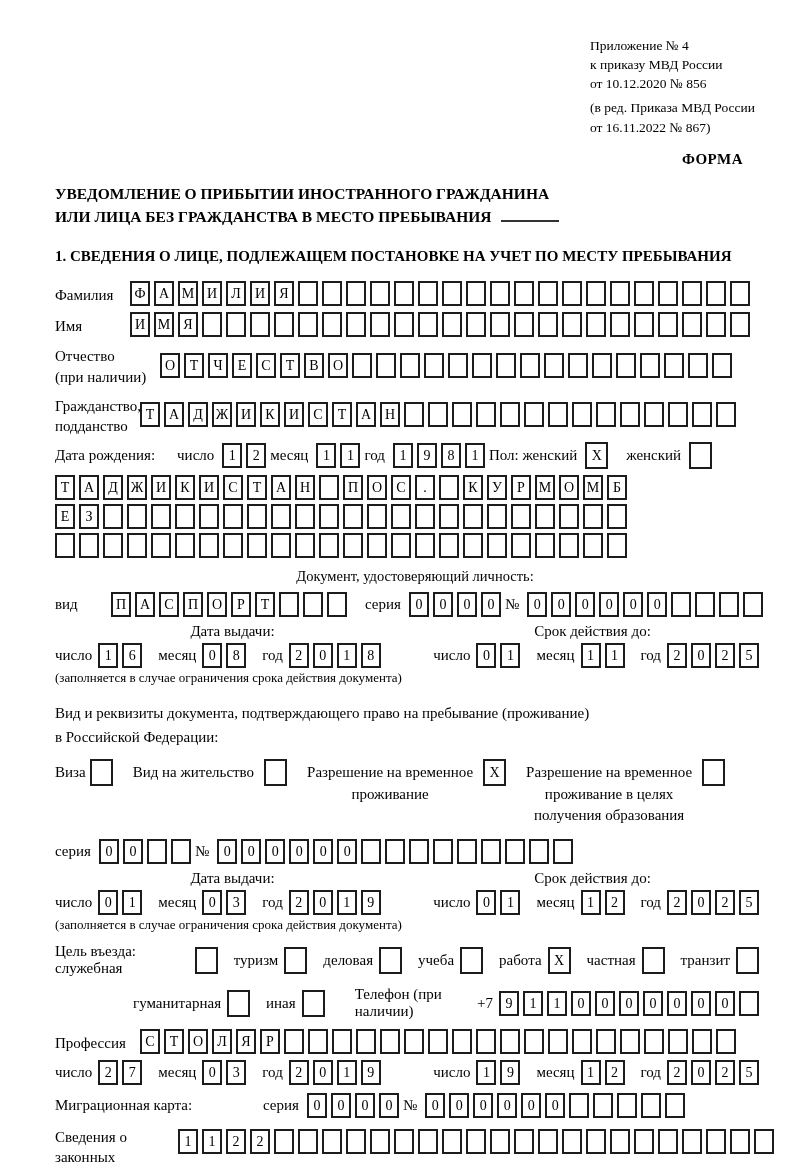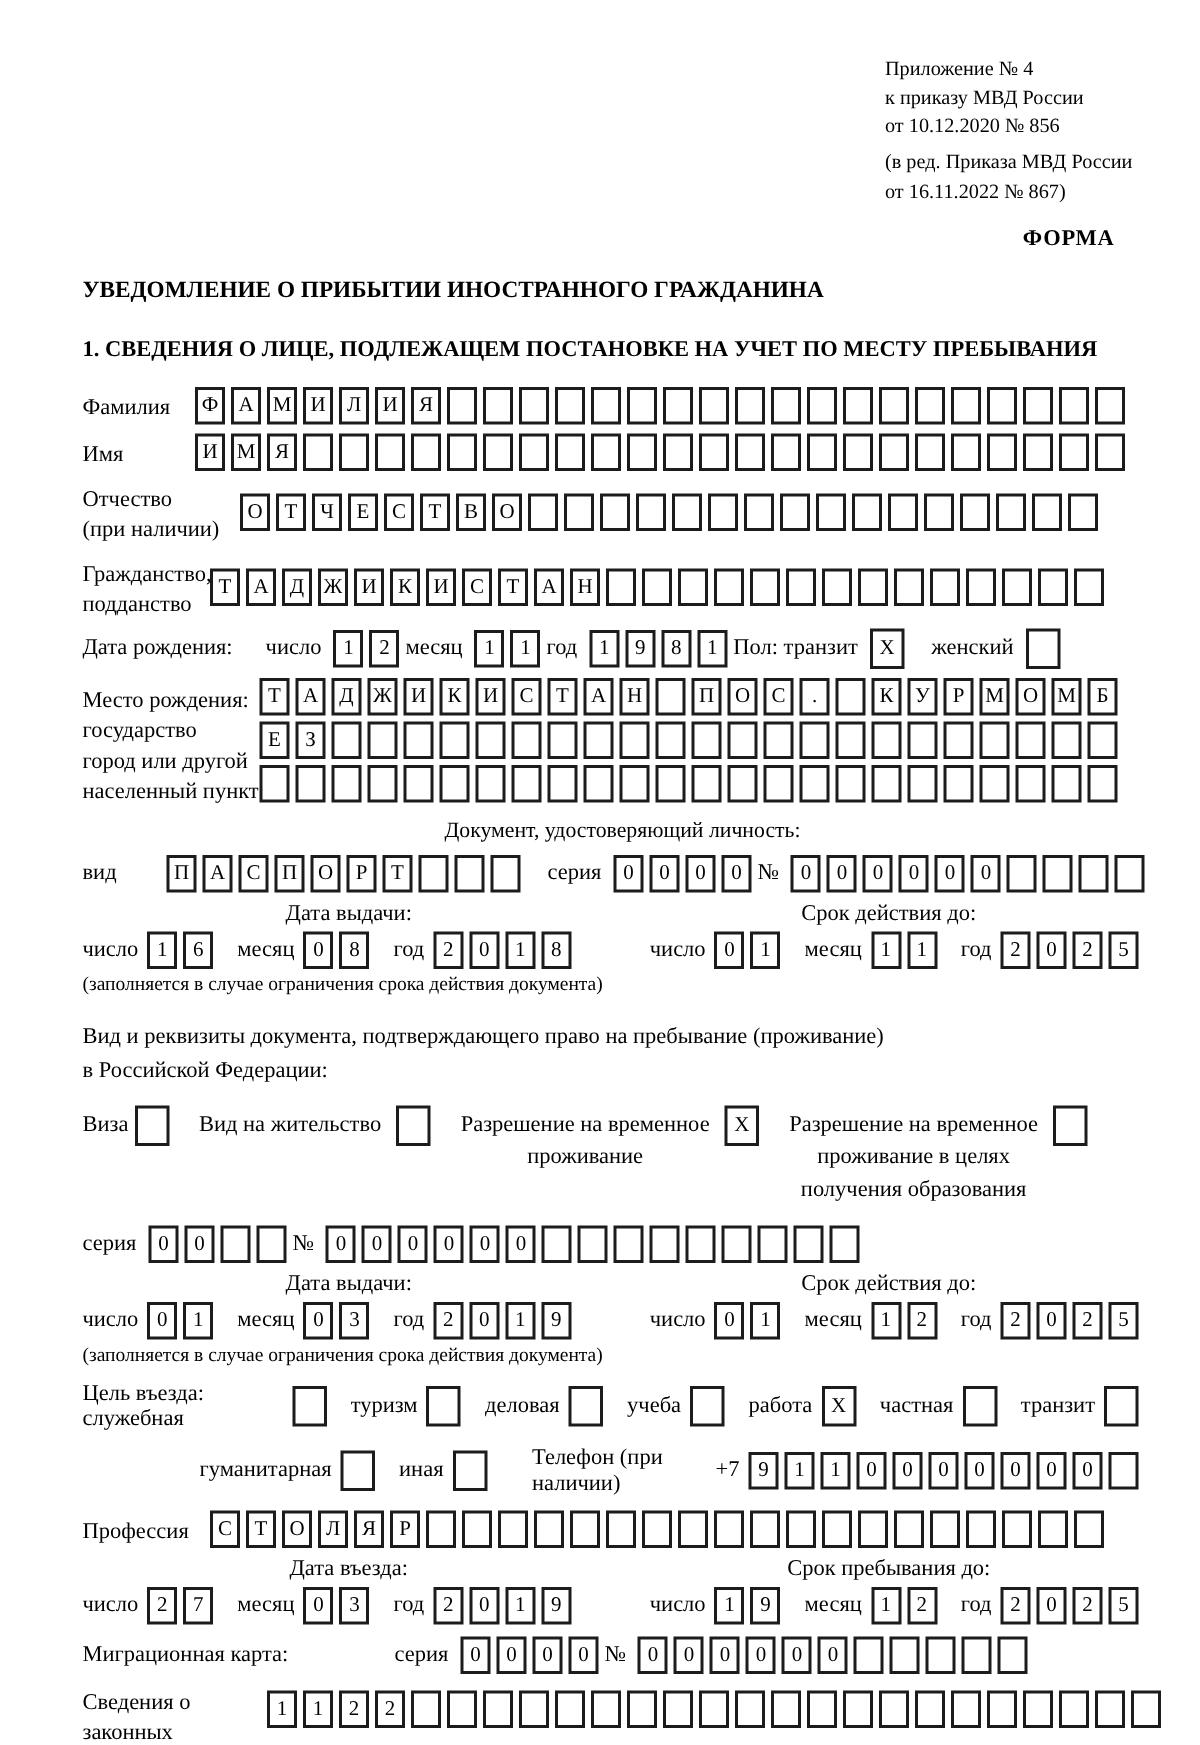--- a/index.html
+++ b/index.html
@@ -77,6 +77,9 @@
 
   <div class="title">
     <div>УВЕДОМЛЕНИЕ О ПРИБЫТИИ ИНОСТРАННОГО ГРАЖДАНИНА</div>
+    <div>
+      <span>ИЛИ ЛИЦА БЕЗ ГРАЖДАНСТВА В МЕСТО ПРЕБЫВАНИЯ</span><span class="tblank"></span>
+    </div>
   </div>
 
   <div class="sech">1. СВЕДЕНИЯ О ЛИЦЕ, ПОДЛЕЖАЩЕМ ПОСТАНОВКЕ НА УЧЕТ ПО МЕСТУ ПРЕБЫВАНИЯ</div>

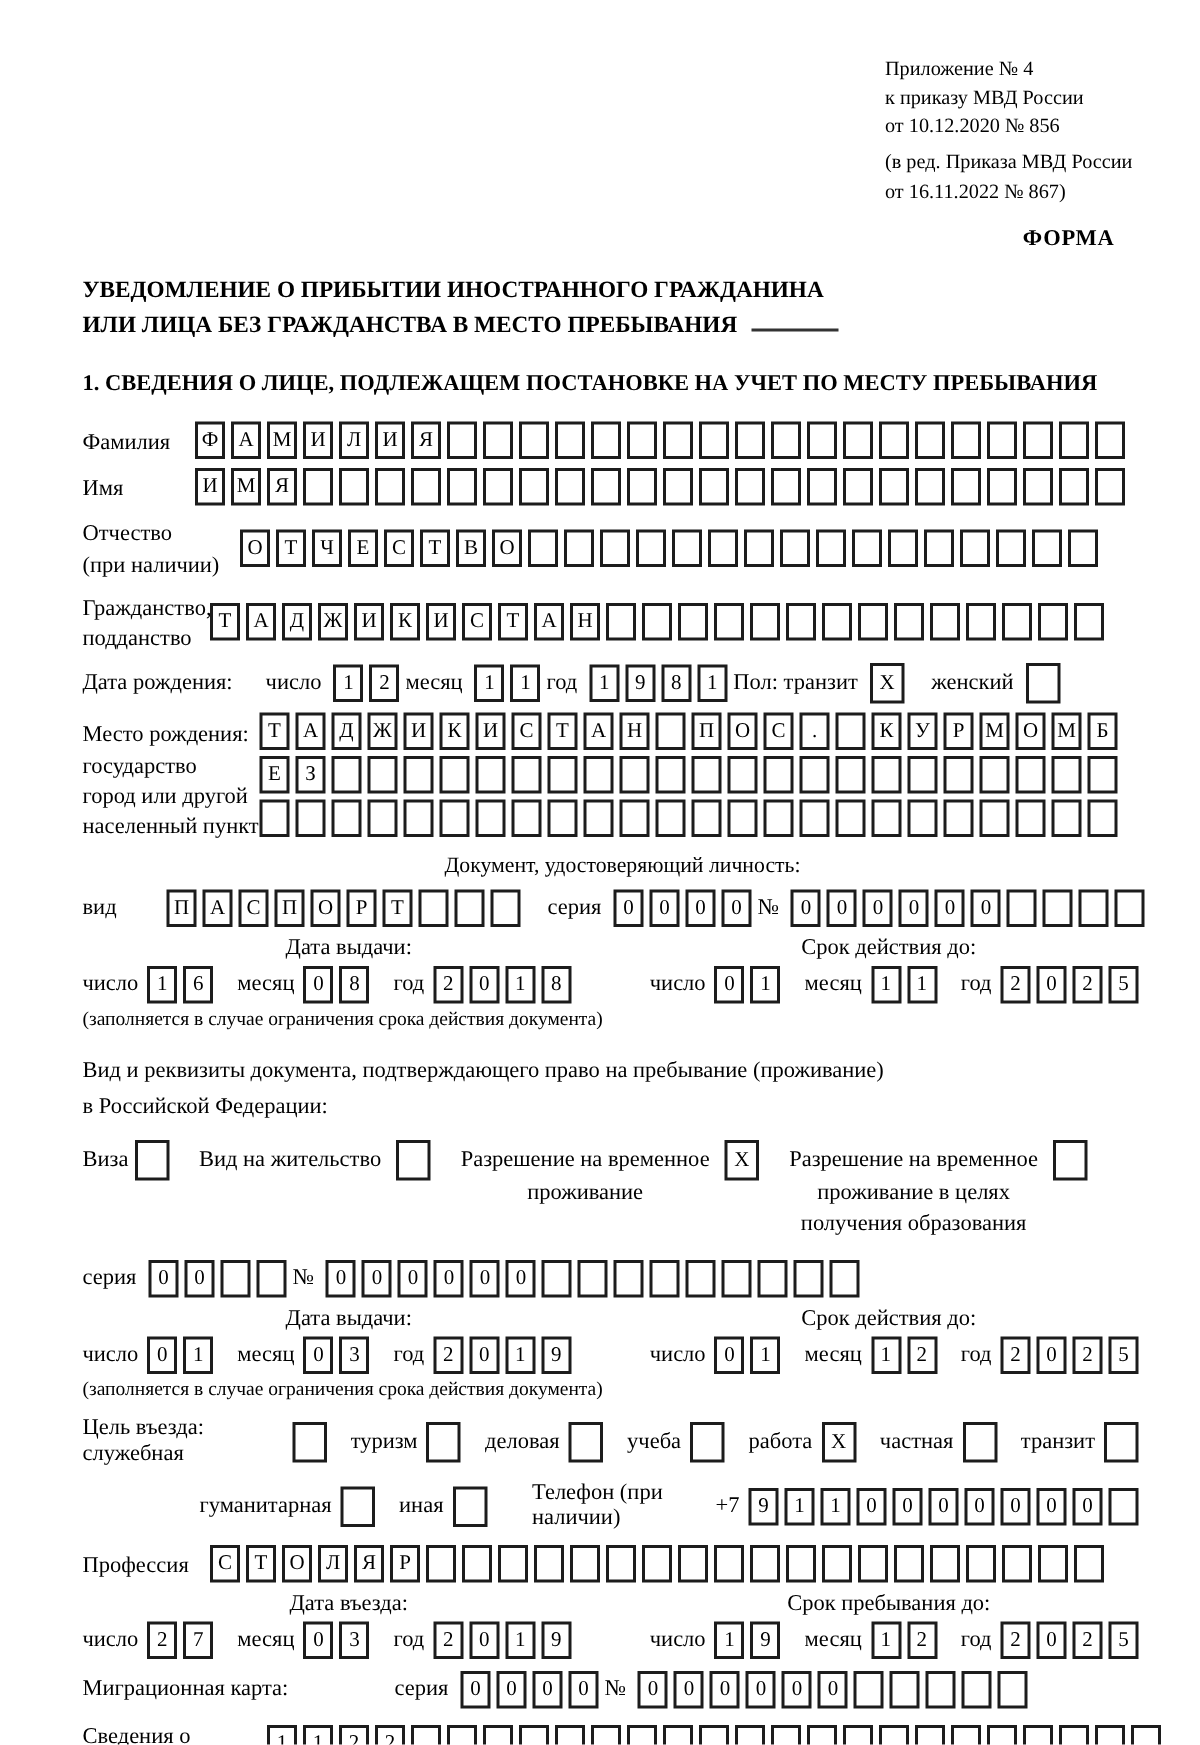--- a/index.html
+++ b/index.html
@@ -235,7 +235,7 @@
         <span class="cell">8</span>
         <span class="cell">1</span>
       </span>
-    <span class="t">Пол: транзит</span>
+    <span class="t">Пол: женский</span>
     <span class="cells cbx">
         <span class="cell">X</span>
       </span>

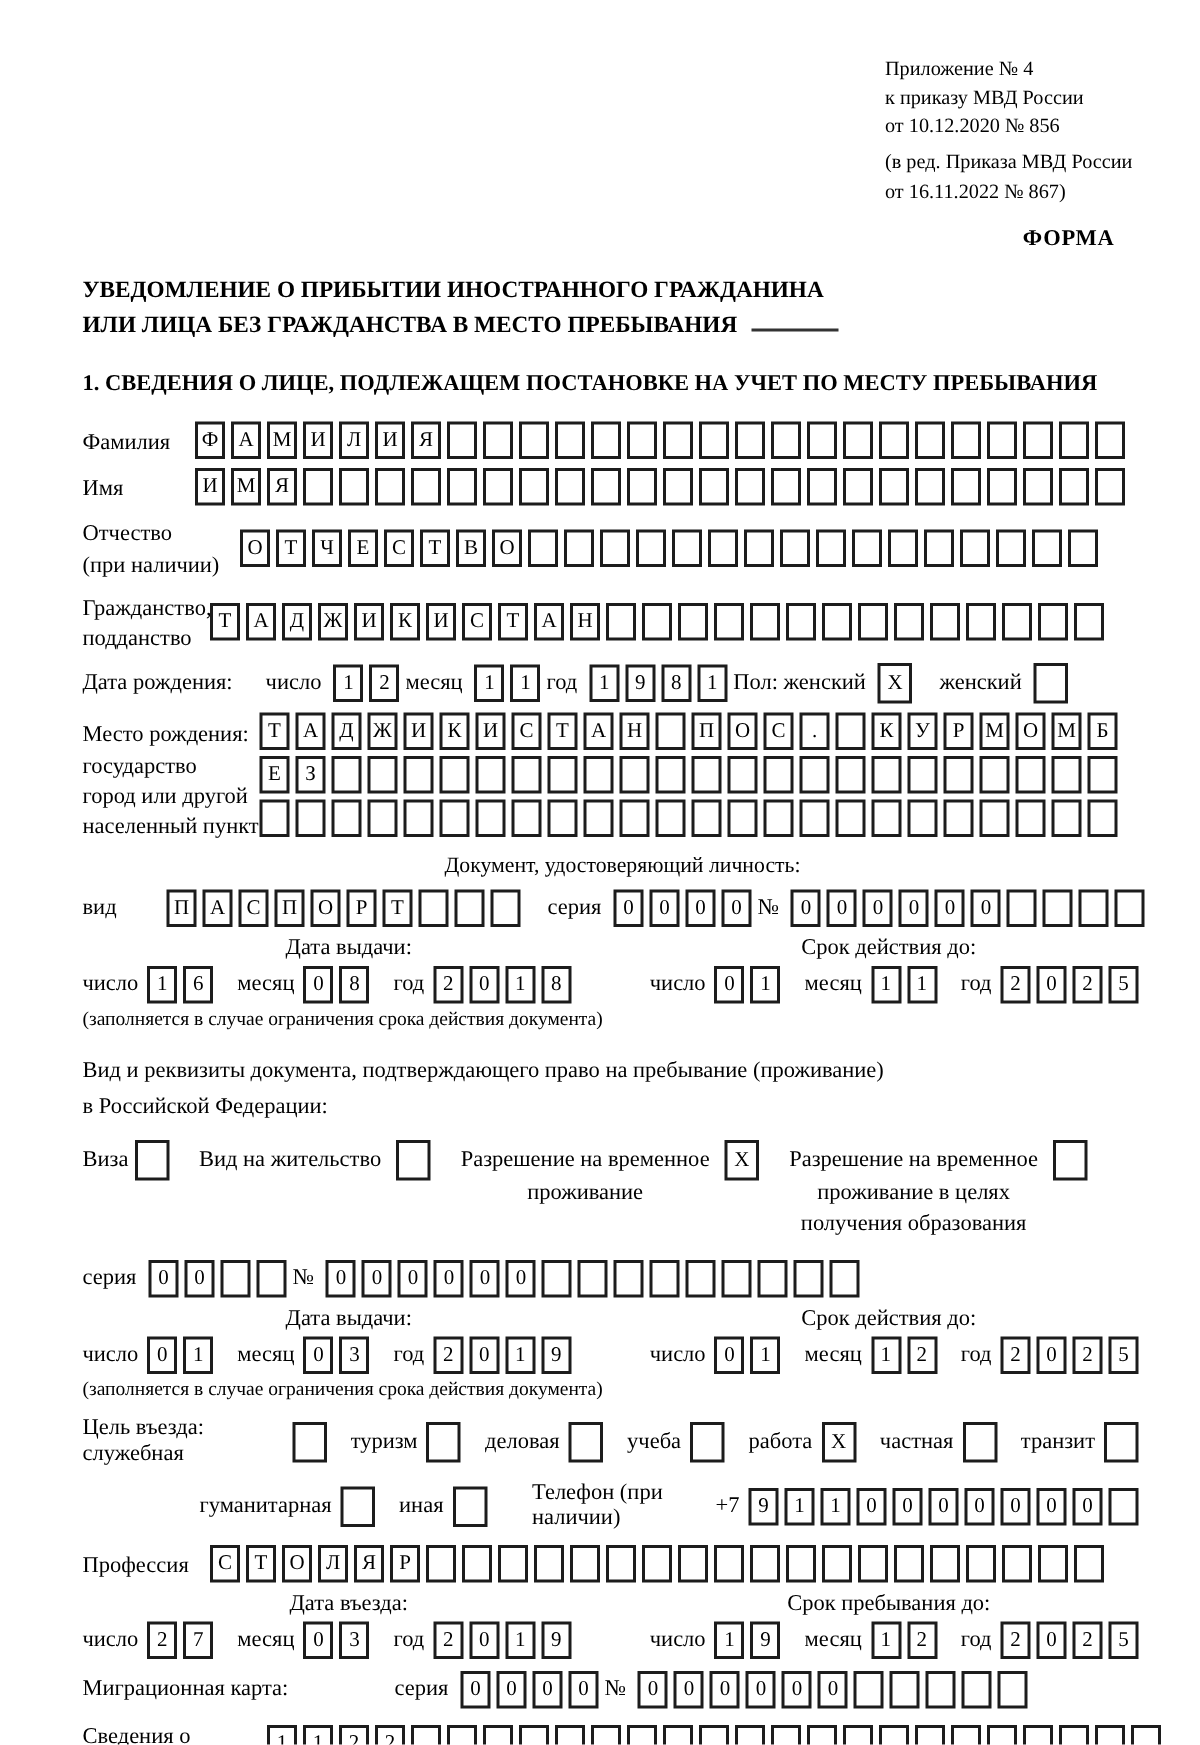--- a/index.html
+++ b/index.html
@@ -247,12 +247,6 @@
   </div>
 
   <div class="frow">
-    <div class="lbl w100" style="width:118px;">
-      <div>Место рождения:</div>
-      <div>государство</div>
-      <div>город или другой</div>
-      <div>населенный пункт</div>
-    </div>
     <div class="stack">
       <div class="cells">
           <span class="cell">Т</span>

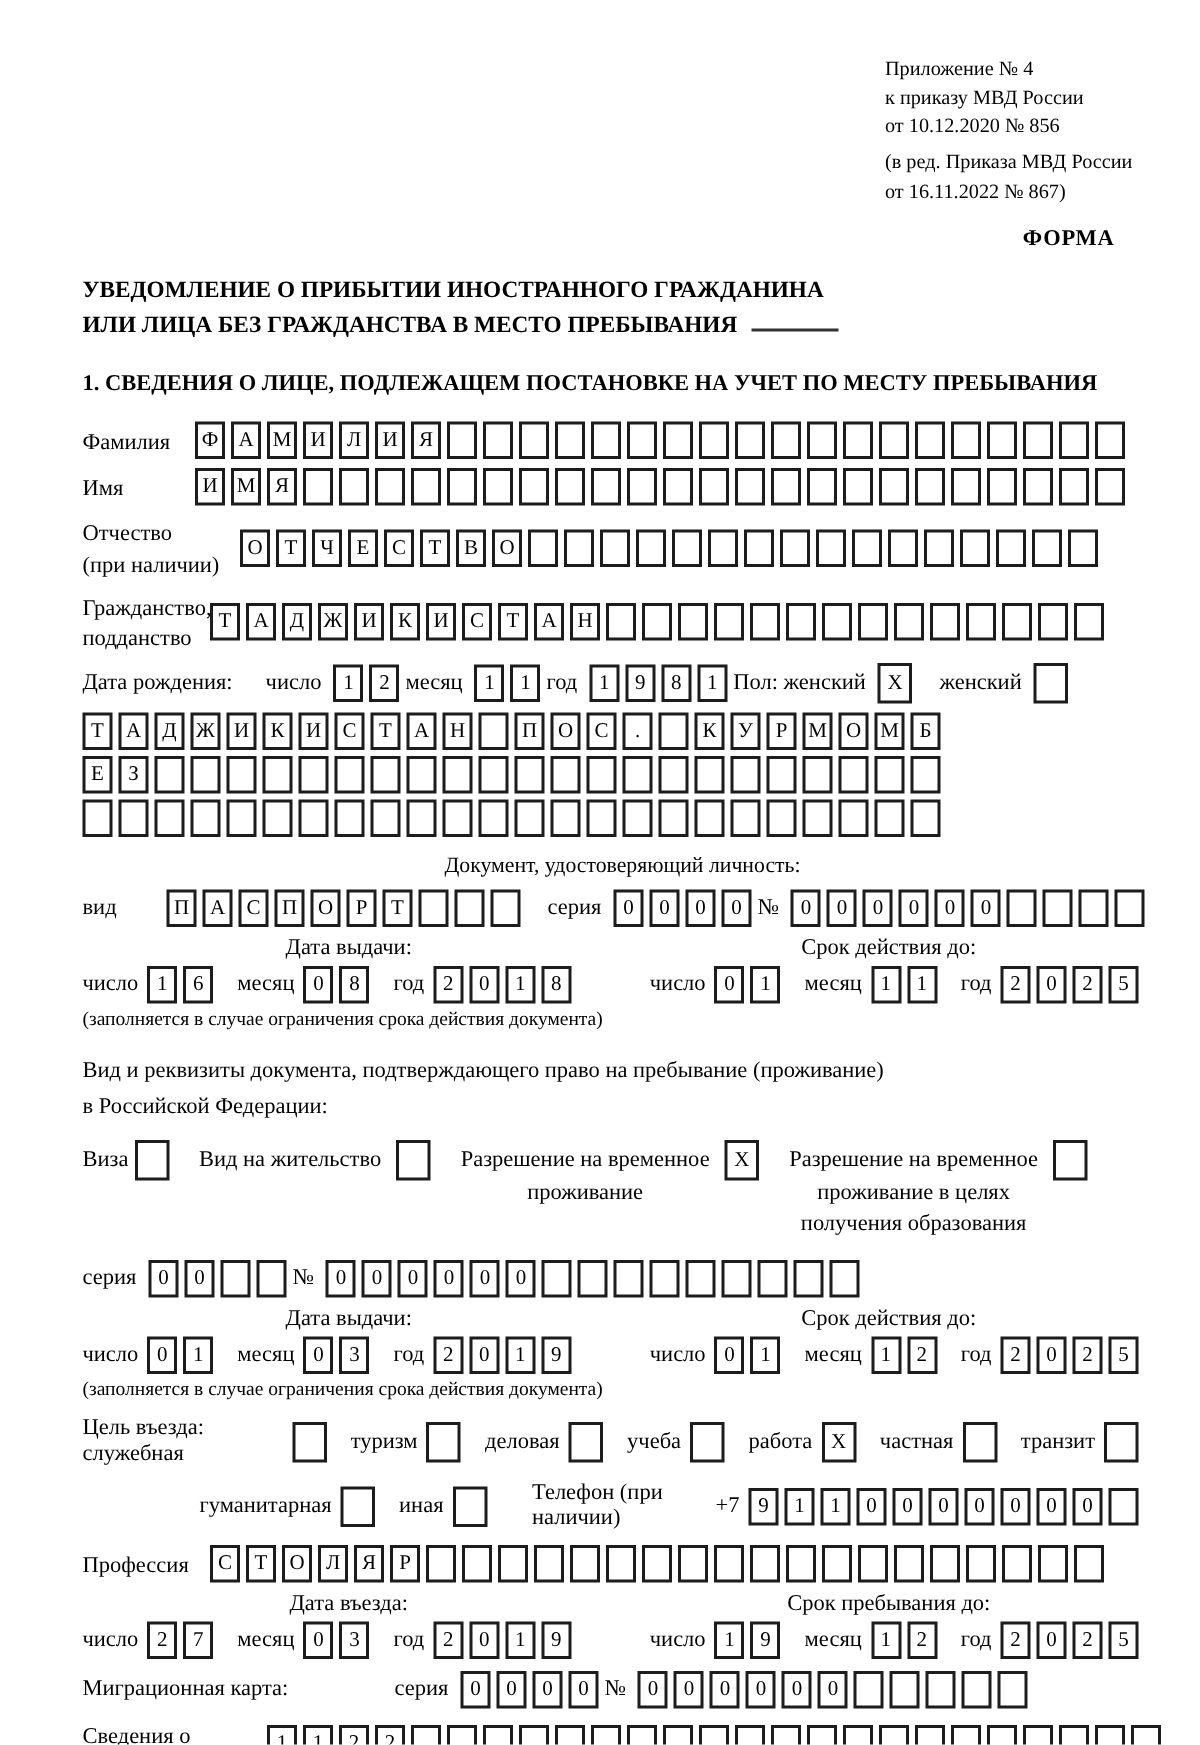--- a/index.html
+++ b/index.html
@@ -615,10 +615,6 @@
       </div>
   </div>
 
-  <div class="dhdr">
-    <div class="lh">Дата въезда:</div>
-    <div class="rh">Срок пребывания до:</div>
-  </div>
   <div class="drow">
     <span class="dg" style="width:385px;">
       <span class="t">число</span>

